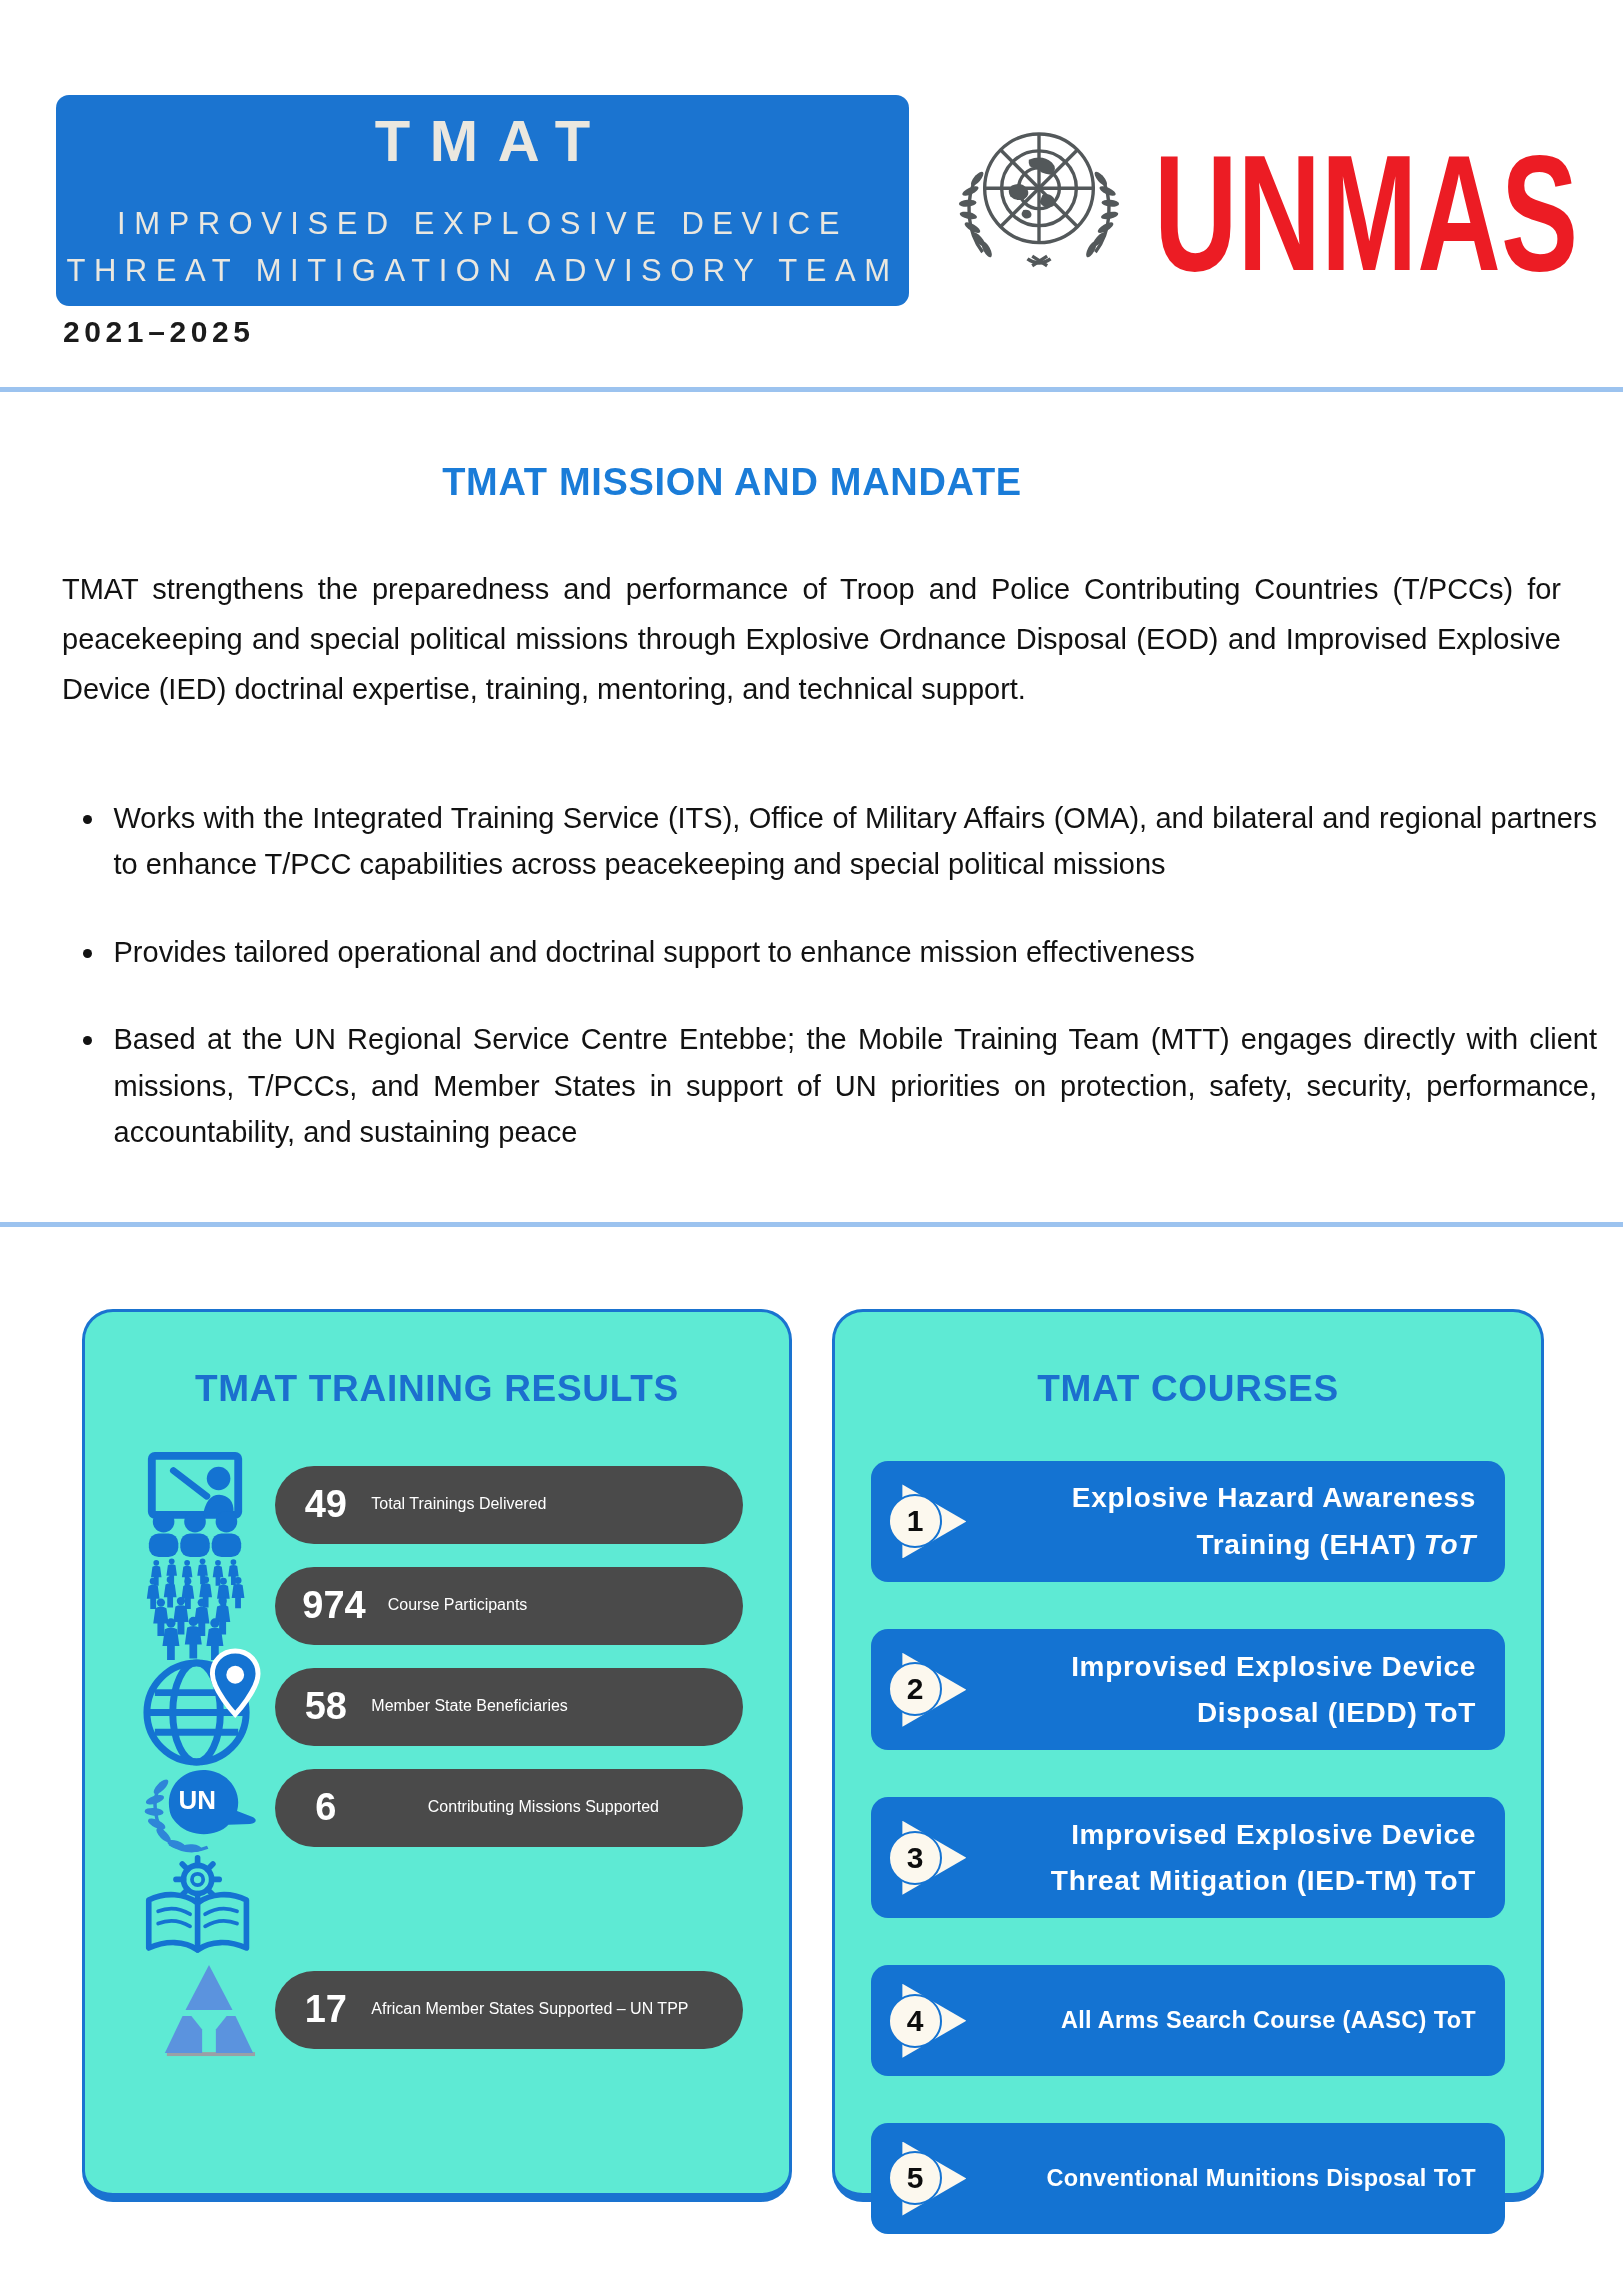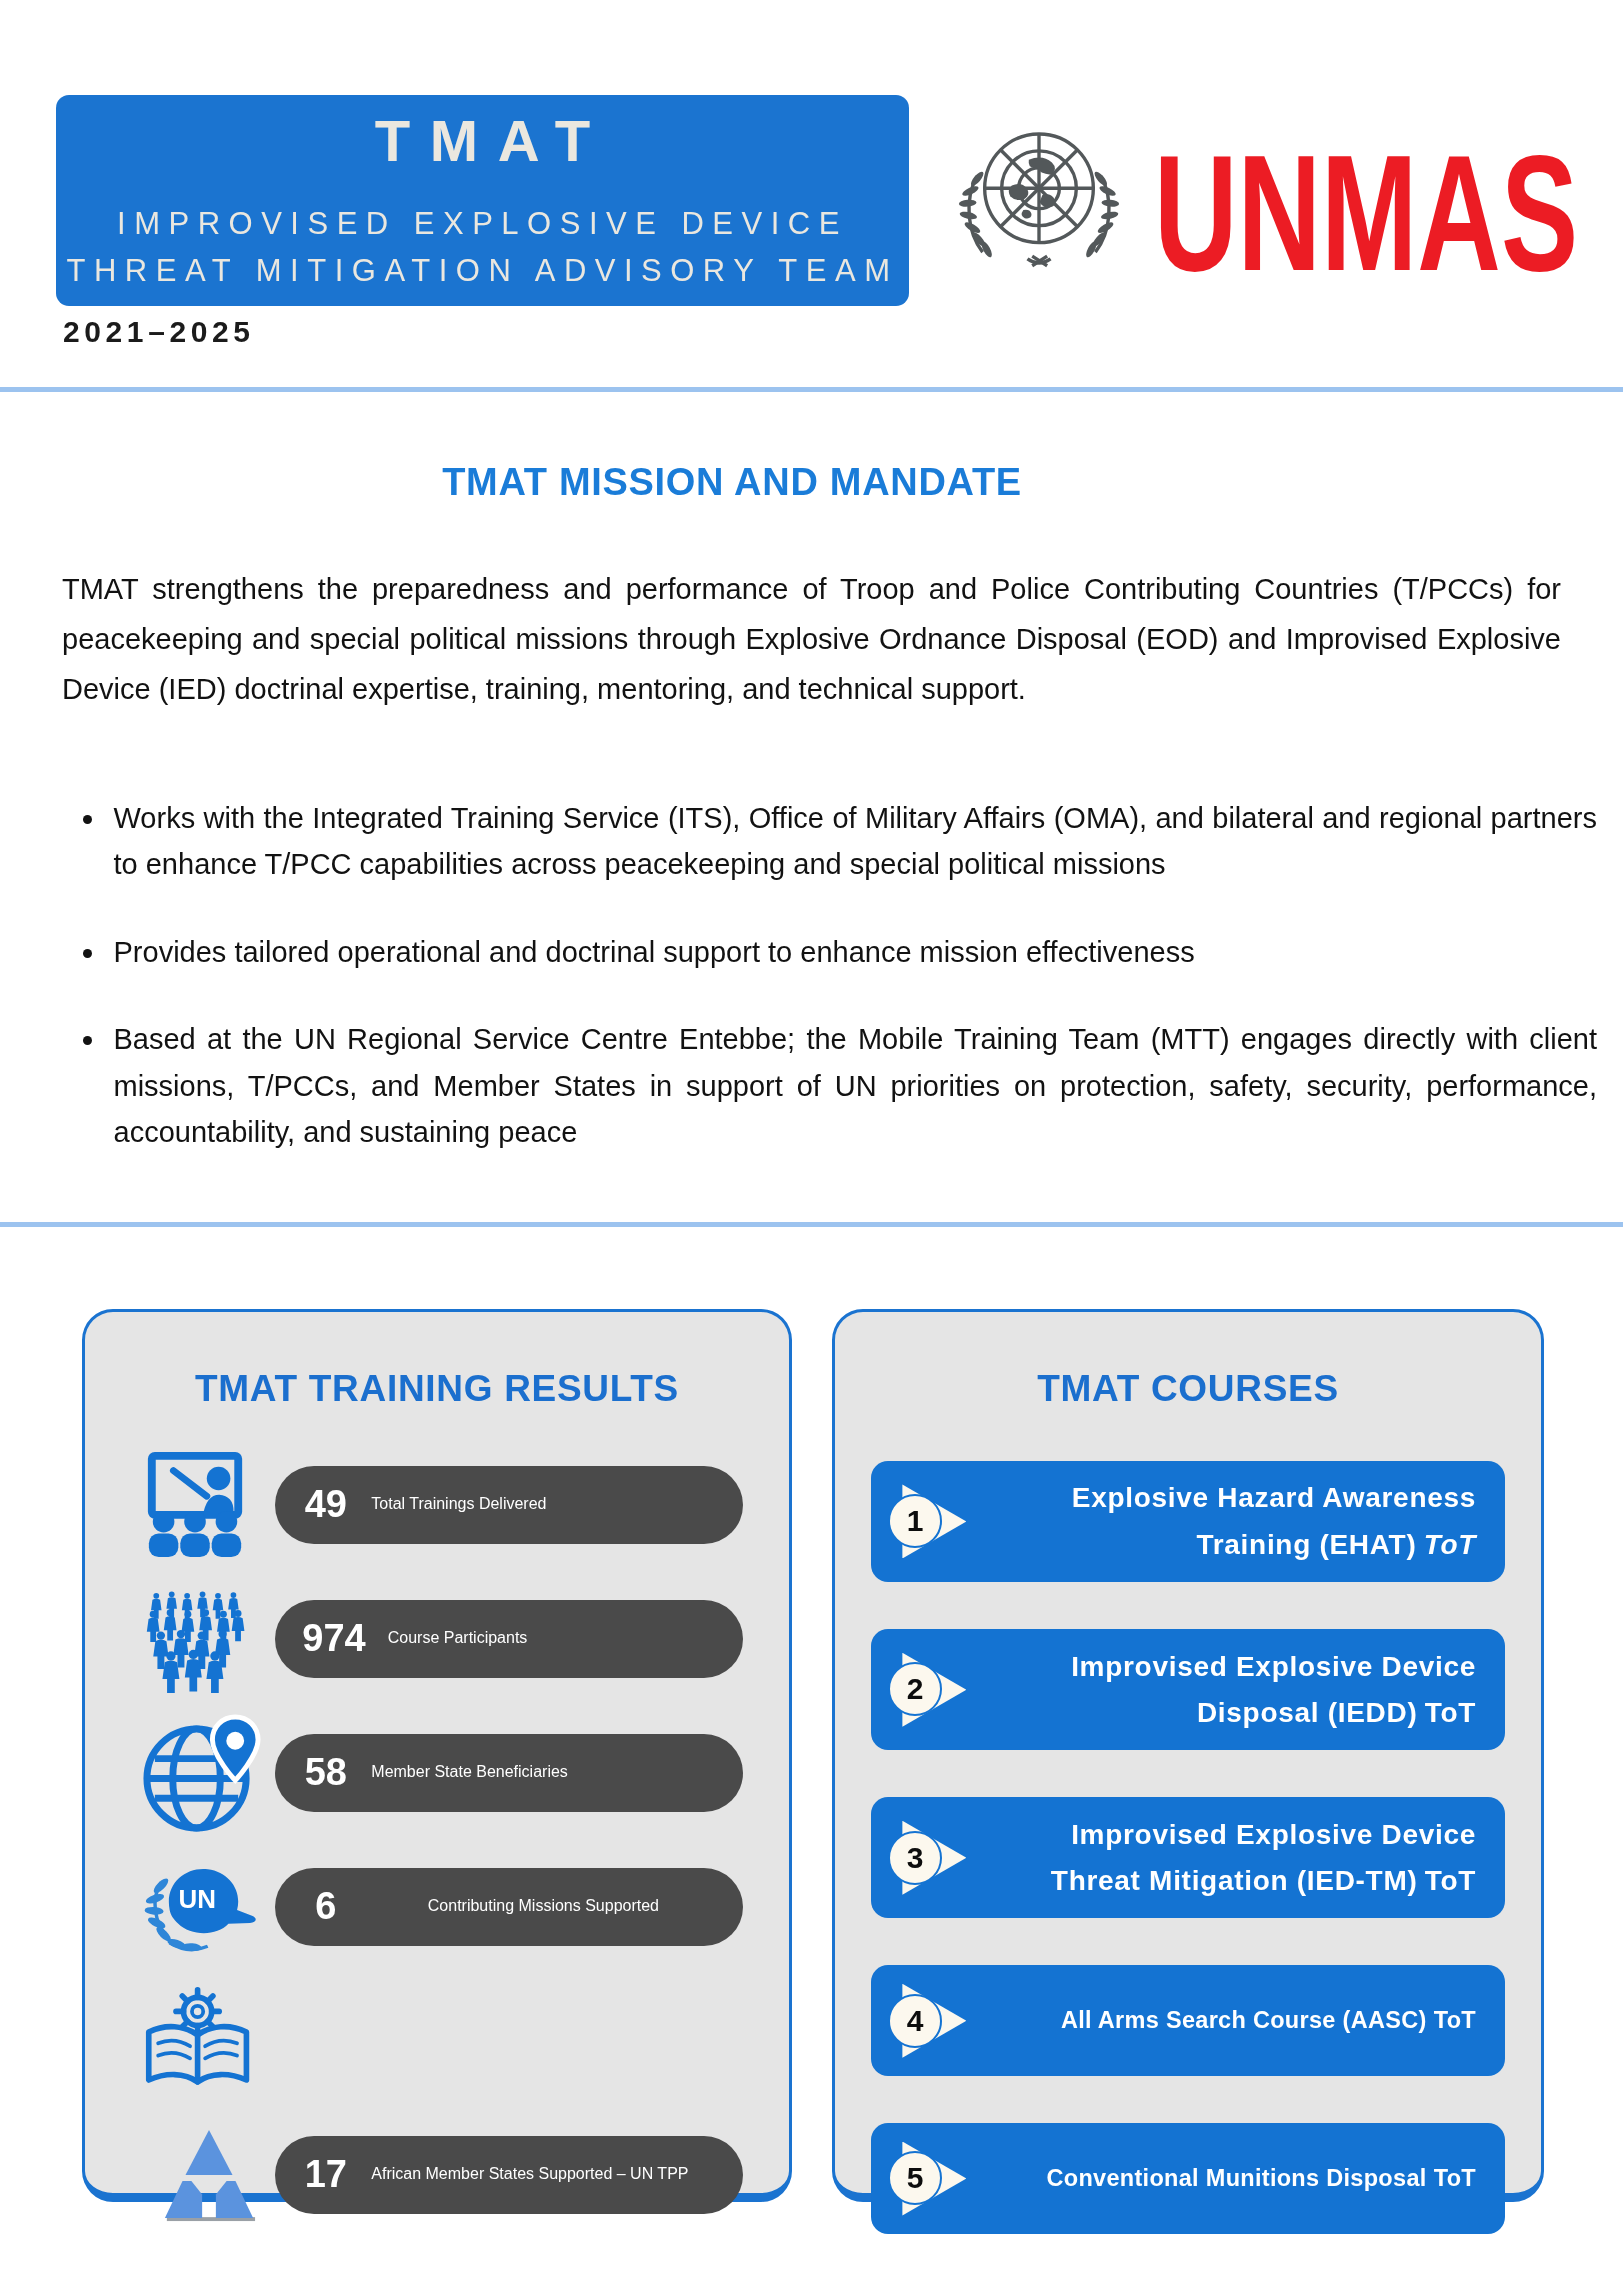--- a/index.html
+++ b/index.html
@@ -53,7 +53,7 @@
   
   .panel{
     position:absolute;top:1309px;height:893px;box-sizing:border-box;
-    background:#e5e5e5;border:3.3px solid #1a73d0;border-bottom-width:9.2px;
+    background:#5eead4;border:3.3px solid #1a73d0;border-bottom-width:9.2px;
     border-radius:31px;
   }
   .panel-left{left:82px;width:710px;}

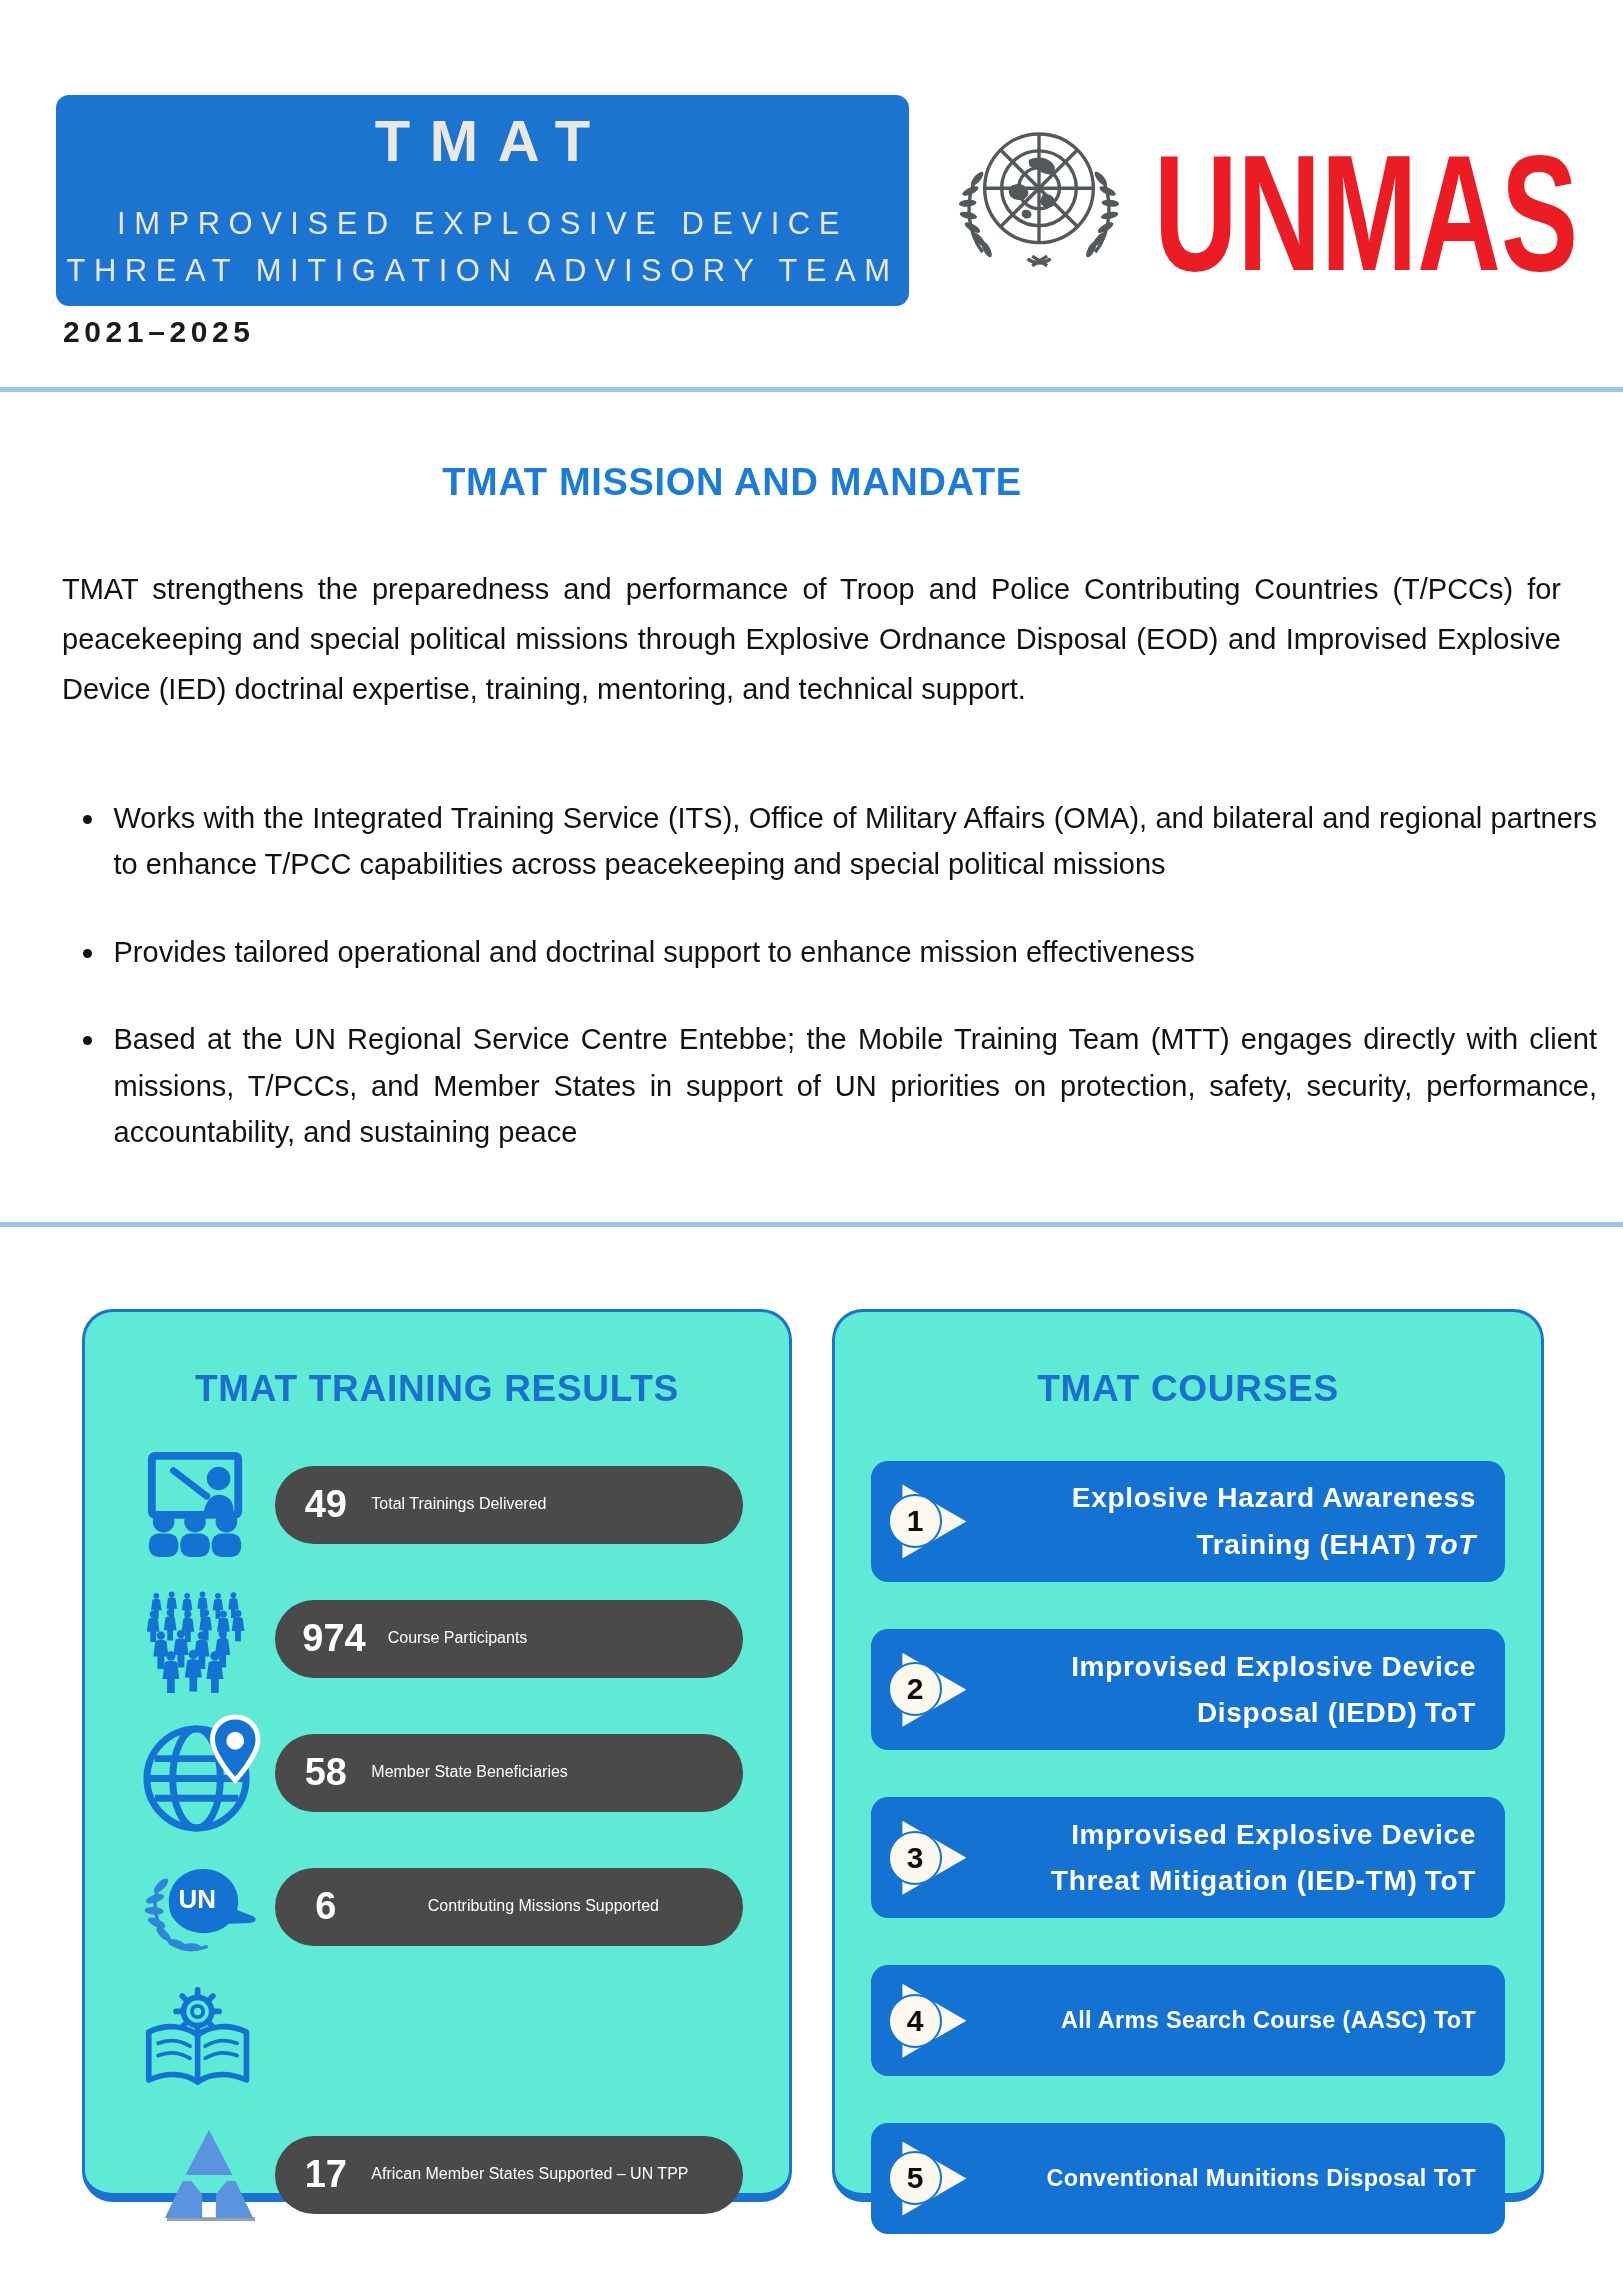--- a/index.html
+++ b/index.html
@@ -63,7 +63,7 @@
     color:#1b6fce;letter-spacing:0.7px;
   }
   
-  .stats{display:flex;flex-direction:column;gap:33px;margin:44px 46px 0 31px;}
+  .stats{display:flex;flex-direction:column;margin:44px 46px 0 31px;}
   .stat-row{display:flex;align-items:center;}
   .stat-icon{width:147px;min-width:147px;height:101px;display:flex;align-items:center;justify-content:flex-end;}
   .stat-pill{

